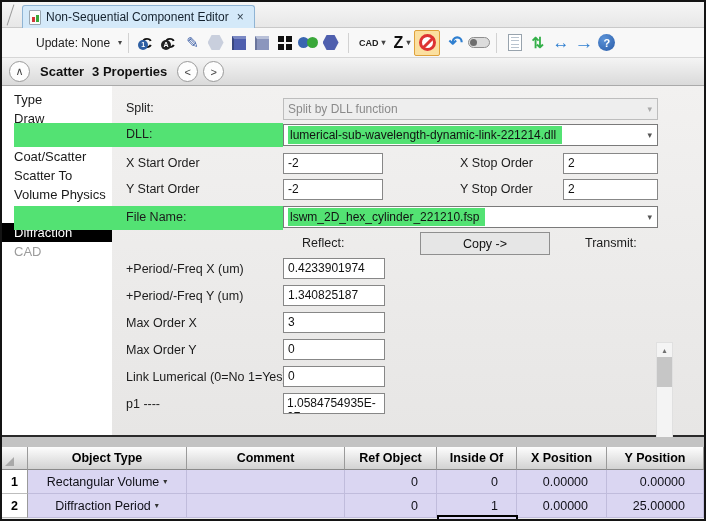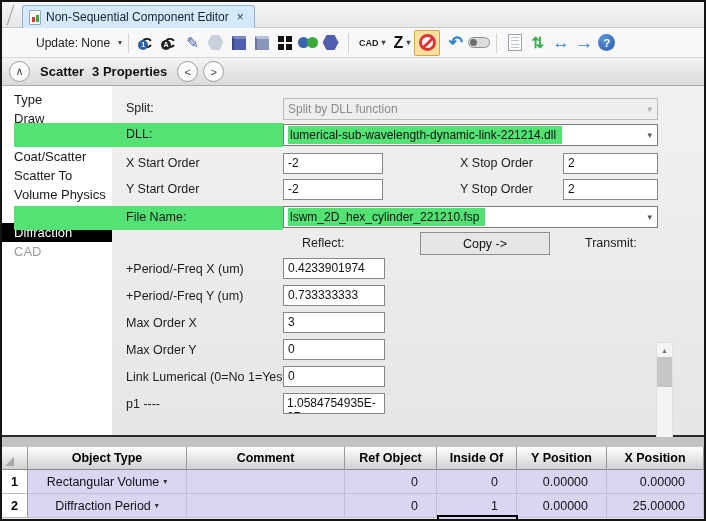--- a/index.html
+++ b/index.html
@@ -309,7 +309,7 @@
     <div class="tbox" style="left:281px; top:172px; width:102px;">0.4233901974</div>
 
     <span class="flabel" style="left:124px; top:203px;">+Period/-Freq Y (um)</span>
-    <div class="tbox" style="left:281px; top:199px; width:102px;">0.733333333</div>
+    <div class="tbox" style="left:281px; top:199px; width:102px;">1.340825187</div>
 
     <span class="flabel" style="left:124px; top:230px;">Max Order X</span>
     <div class="tbox" style="left:281px; top:226px; width:102px;">3</div>

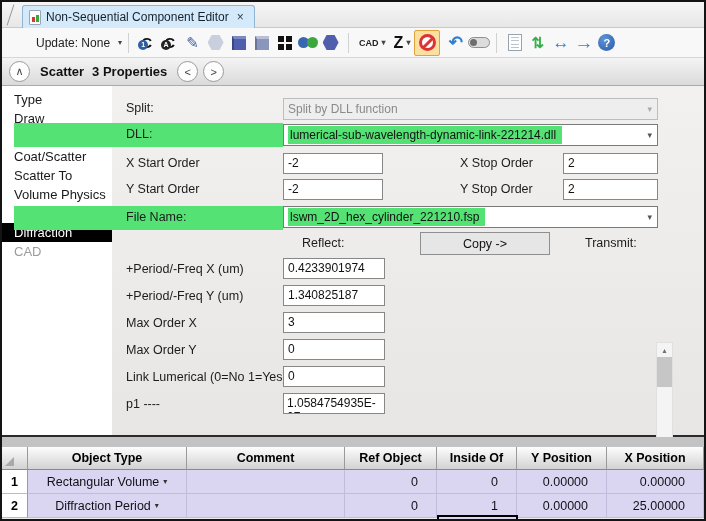--- a/index.html
+++ b/index.html
@@ -338,8 +338,8 @@
     <div class="th">Comment</div>
     <div class="th">Ref Object</div>
     <div class="th">Inside Of</div>
+    <div class="th">X Position</div>
     <div class="th">Y Position</div>
-    <div class="th">X Position</div>
 
     <div class="rn">1</div>
     <div class="cell center">

